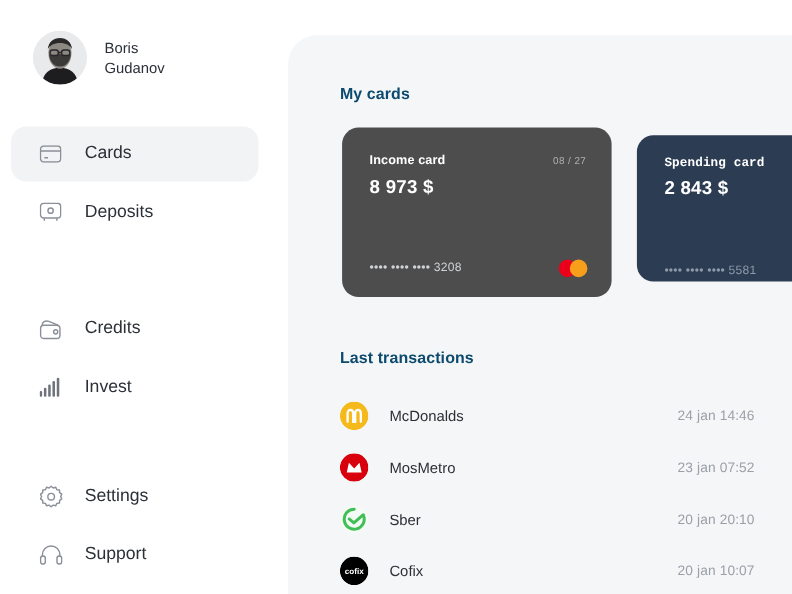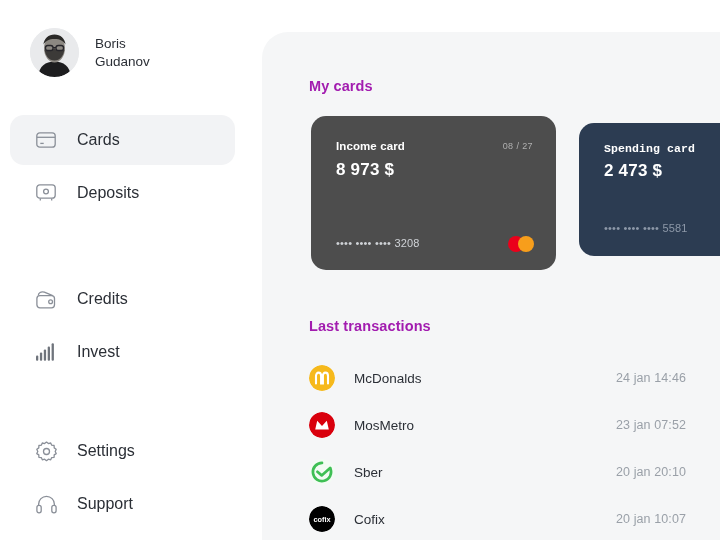--- a/index.html
+++ b/index.html
@@ -40,7 +40,7 @@
     background:#f5f6f7; border-top-left-radius:26px;
   }
   .section-title {
-    position:absolute; font-size:14.5px; font-weight:700; color:#a21caf; letter-spacing:.1px;
+    position:absolute; font-size:14.5px; font-weight:700; color:#0c4a6e; letter-spacing:.1px;
   }
   #my-cards-title { left:47px; top:46px; }
   #last-tx-title  { left:47px; top:286px; }

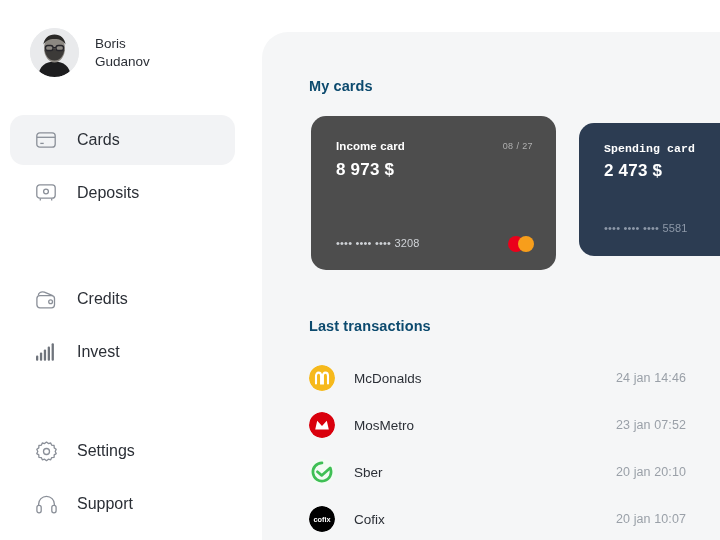--- a/index.html
+++ b/index.html
@@ -194,7 +194,7 @@
 
     <div class="bankcard" id="spending-card">
       <div class="card-name">Spending card</div>
-      <div class="card-amount">2 473 $</div>
+      <div class="card-amount">2 843 $</div>
       <div class="card-num">•••• •••• •••• 5581</div>
     </div>
 

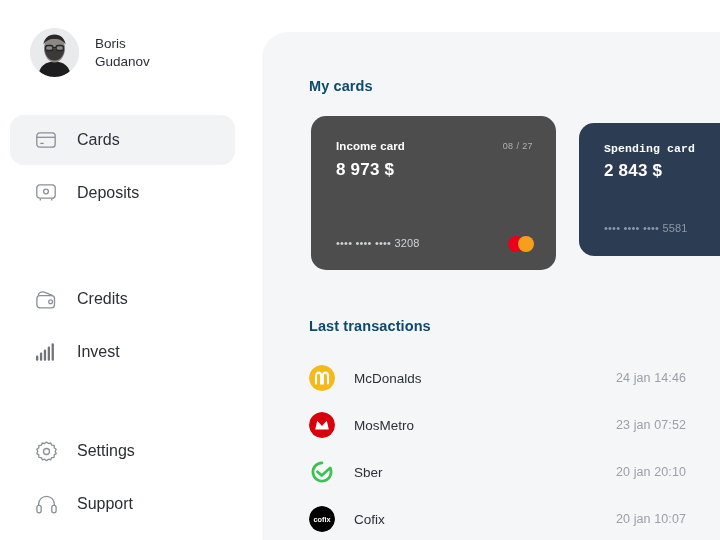--- a/index.html
+++ b/index.html
@@ -63,7 +63,7 @@
 
   #spending-card .card-name   { left:25px; top:19px;font-family:Liberation Mono, monospace; }
   #spending-card .card-amount { left:25px; top:38px; }
-  #spending-card .card-num    { left:25px; bottom:22px; color:#8d98a8;text-align:right; }
+  #spending-card .card-num    { left:25px; bottom:4px; color:#8d98a8;text-align:right; }
 
   .mc-c { position:absolute; top:0; width:16px; height:16px; border-radius:50%; }
   .mc-l { left:0;  background:#eb001b; }

